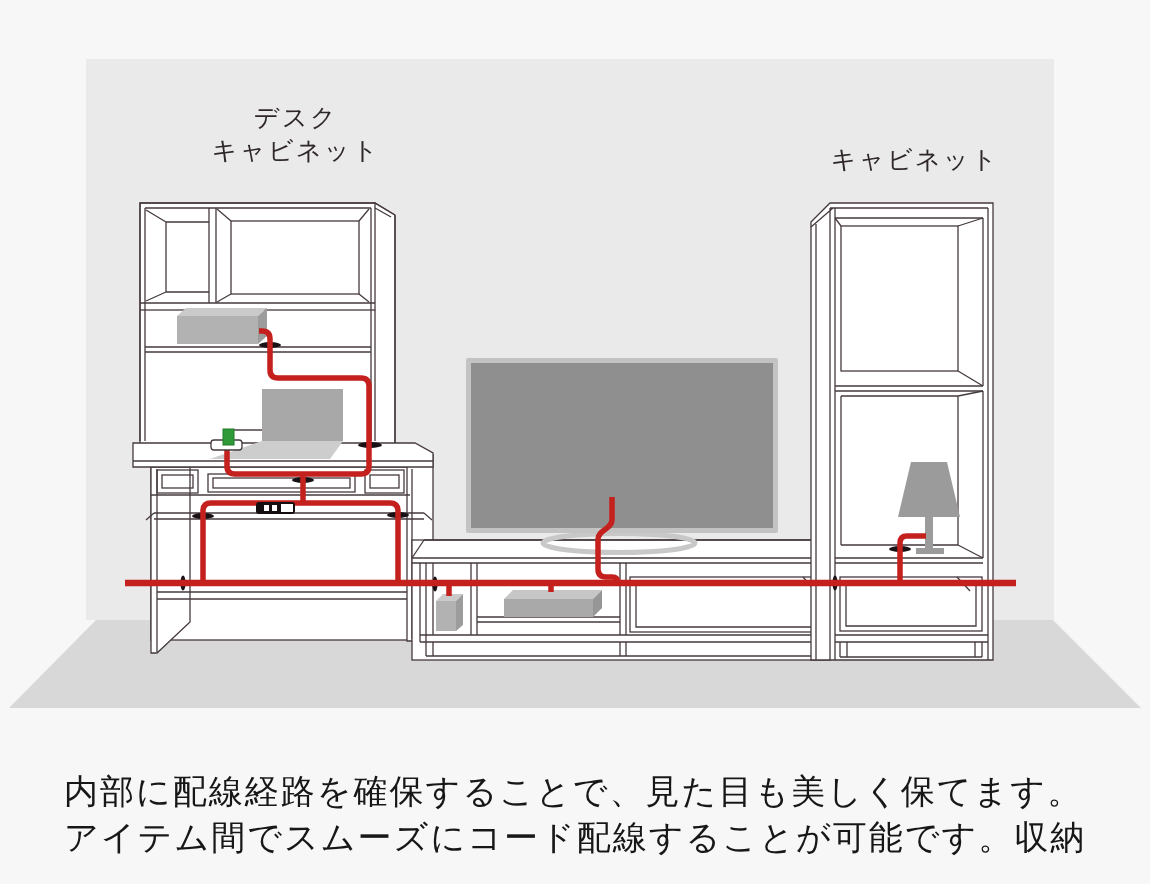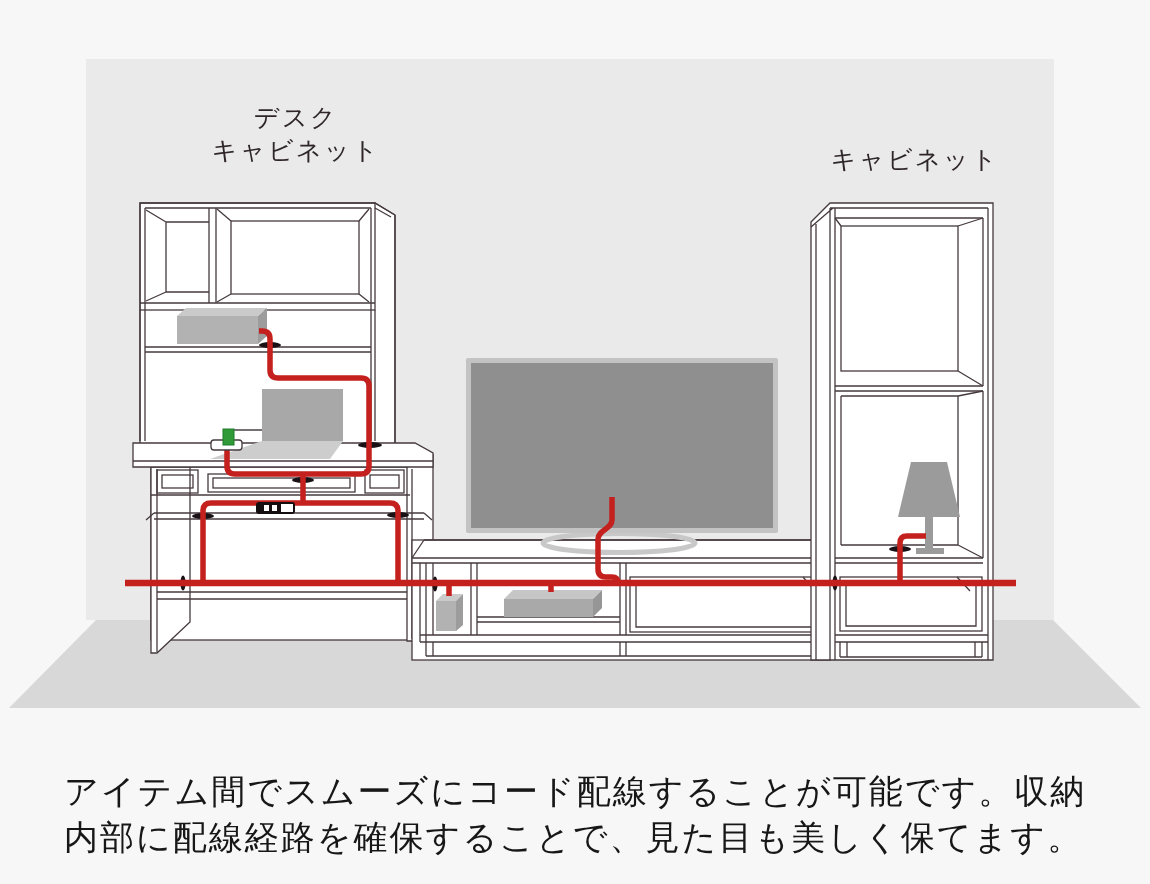--- a/index.html
+++ b/index.html
@@ -211,8 +211,8 @@
   <div class="unit-label" style="left:805px;top:143px">キャビネット</div>
 
   <div class="caption">
+    <div>内部に配線経路を確保することで、見た目も美しく保てます。</div>
     <div>アイテム間でスムーズにコード配線することが可能です。収納</div>
-    <div>内部に配線経路を確保することで、見た目も美しく保てます。</div>
   </div>
 </div>
 

